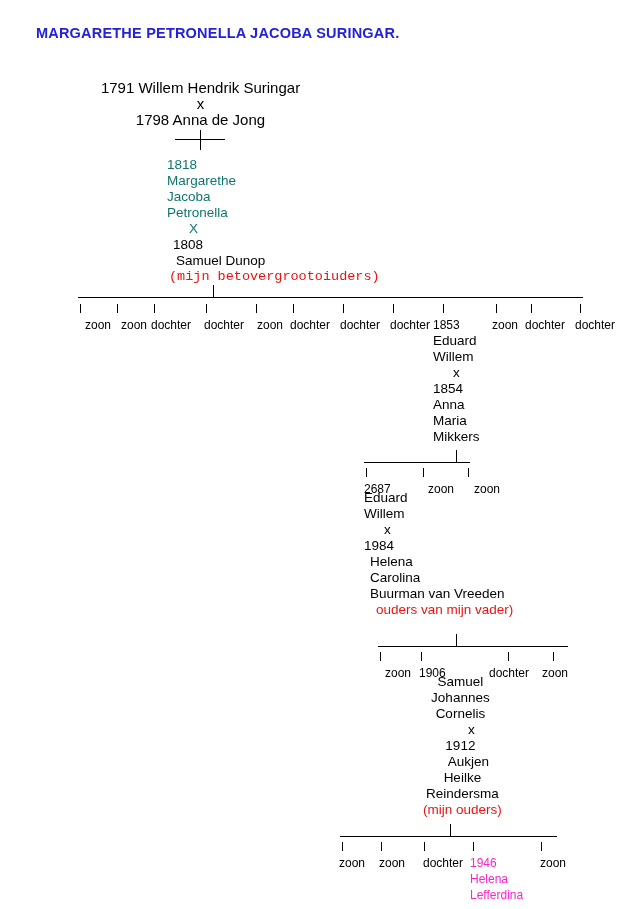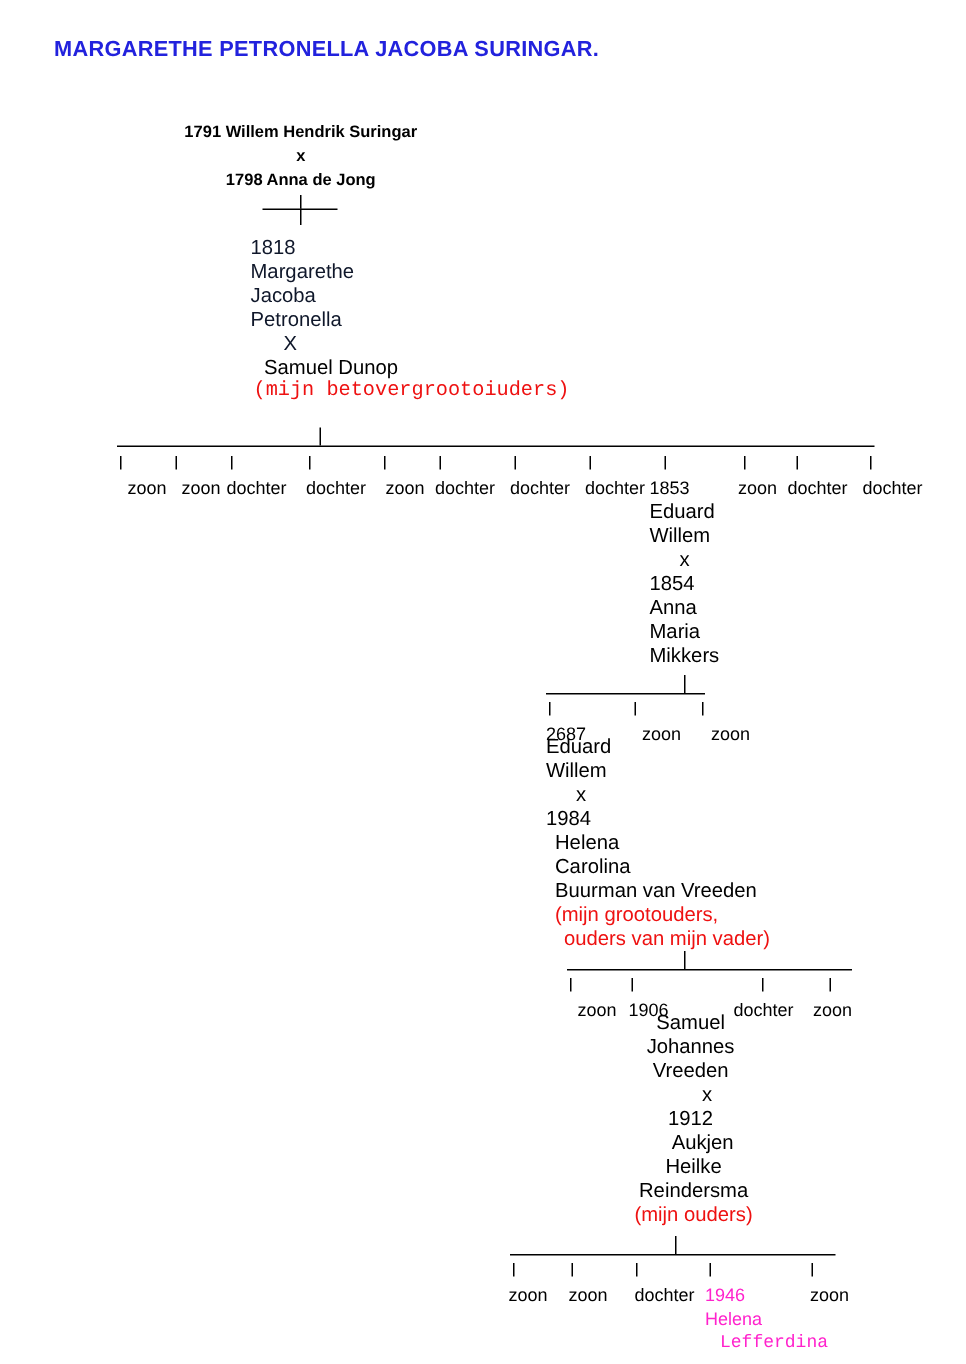--- a/index.html
+++ b/index.html
@@ -28,10 +28,9 @@
   }
 
   .txt {
-    font-size: 11px;
+    font-size: 15px;
     line-height: 16px;
     white-space: nowrap;
-    font-weight: bold;
   }
   .blue  { color: #0f172a; }
   .red   { color: #EE1111; }

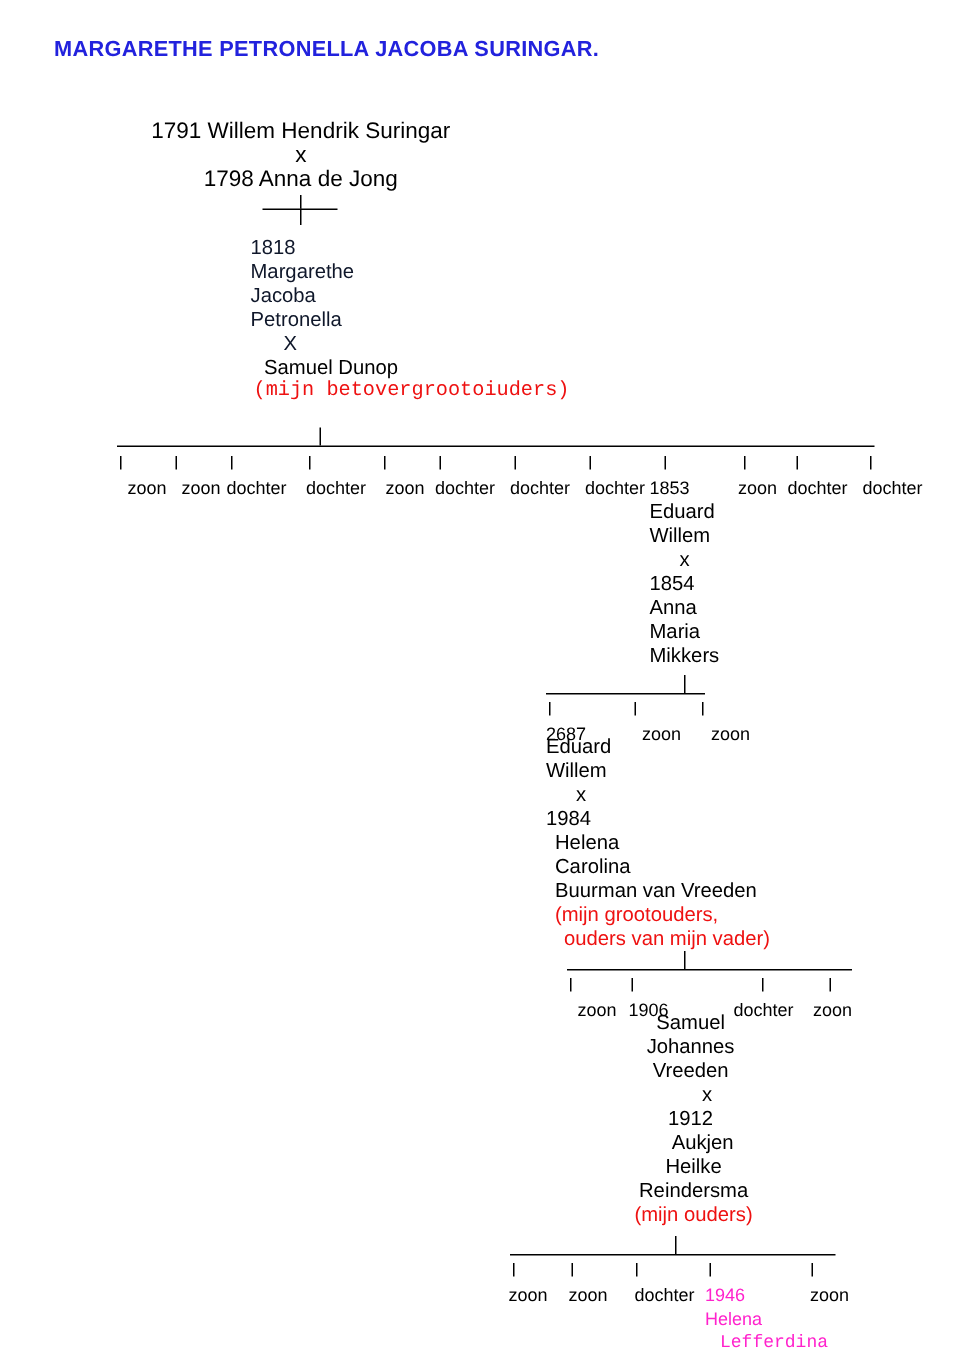--- a/index.html
+++ b/index.html
@@ -32,7 +32,7 @@
     line-height: 16px;
     white-space: nowrap;
   }
-  .blue  { color: #0f172a; }
+  .blue  { color: #0f766e; }
   .red   { color: #EE1111; }
   .pink  { color: #FF22CC; }
   .black { color: #000000; }

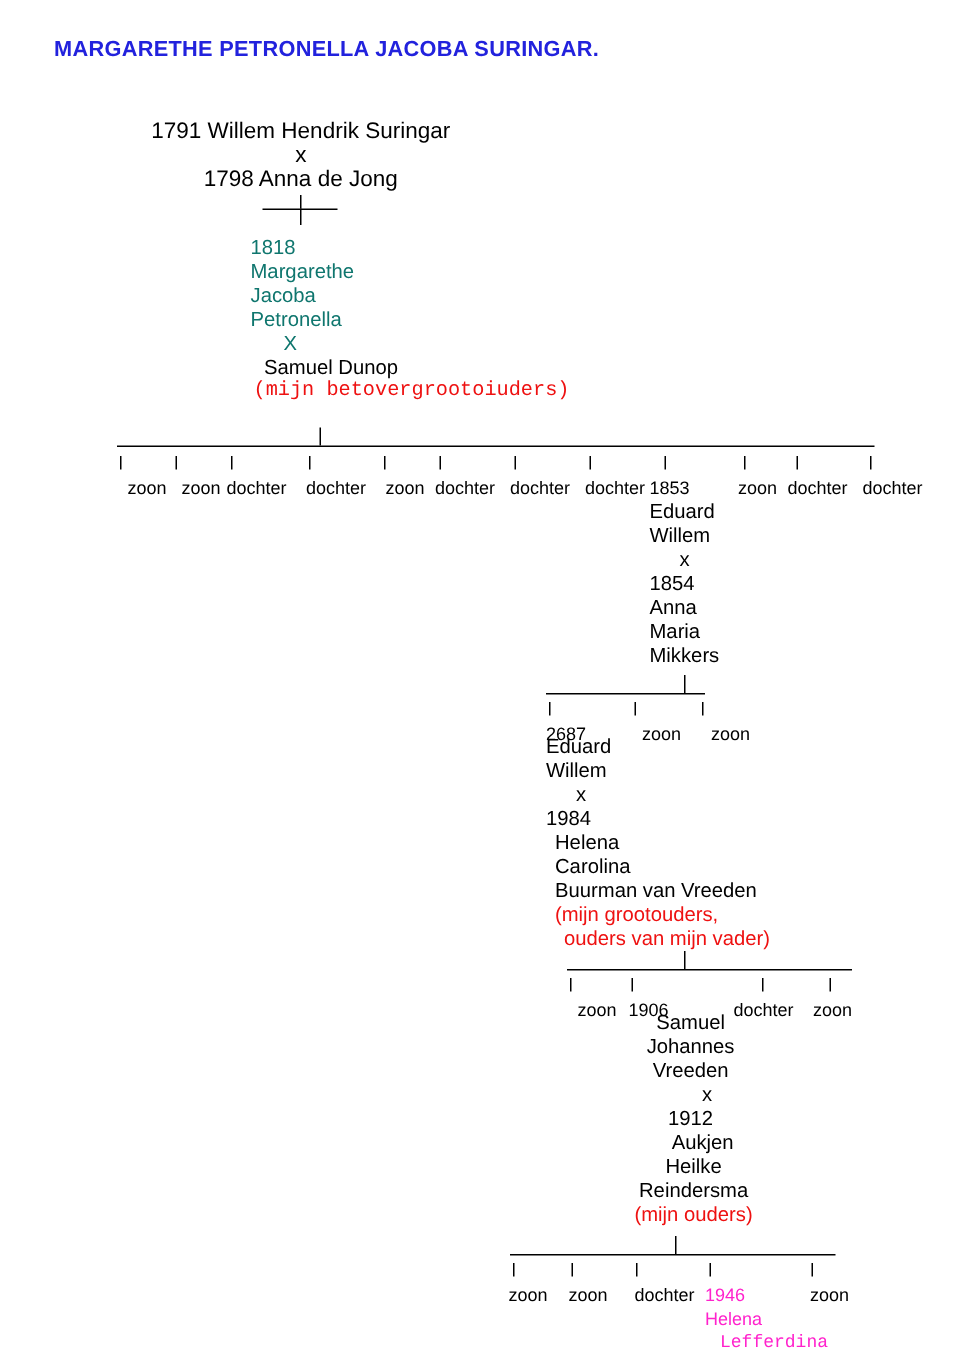--- a/index.html
+++ b/index.html
@@ -97,6 +97,7 @@
   <div class="blue">Jacoba</div>
   <div class="blue">Petronella</div>
   <div class="blue" style="padding-left:22px;">X</div>
+  <div class="black" style="padding-left:6px;">1808</div>
   <div class="black" style="padding-left:9px;">Samuel Dunop</div>
   <div class="red" style="padding-left:2px;font-family:Liberation Mono, monospace;">(mijn betovergrootoiuders)</div>
 </div>

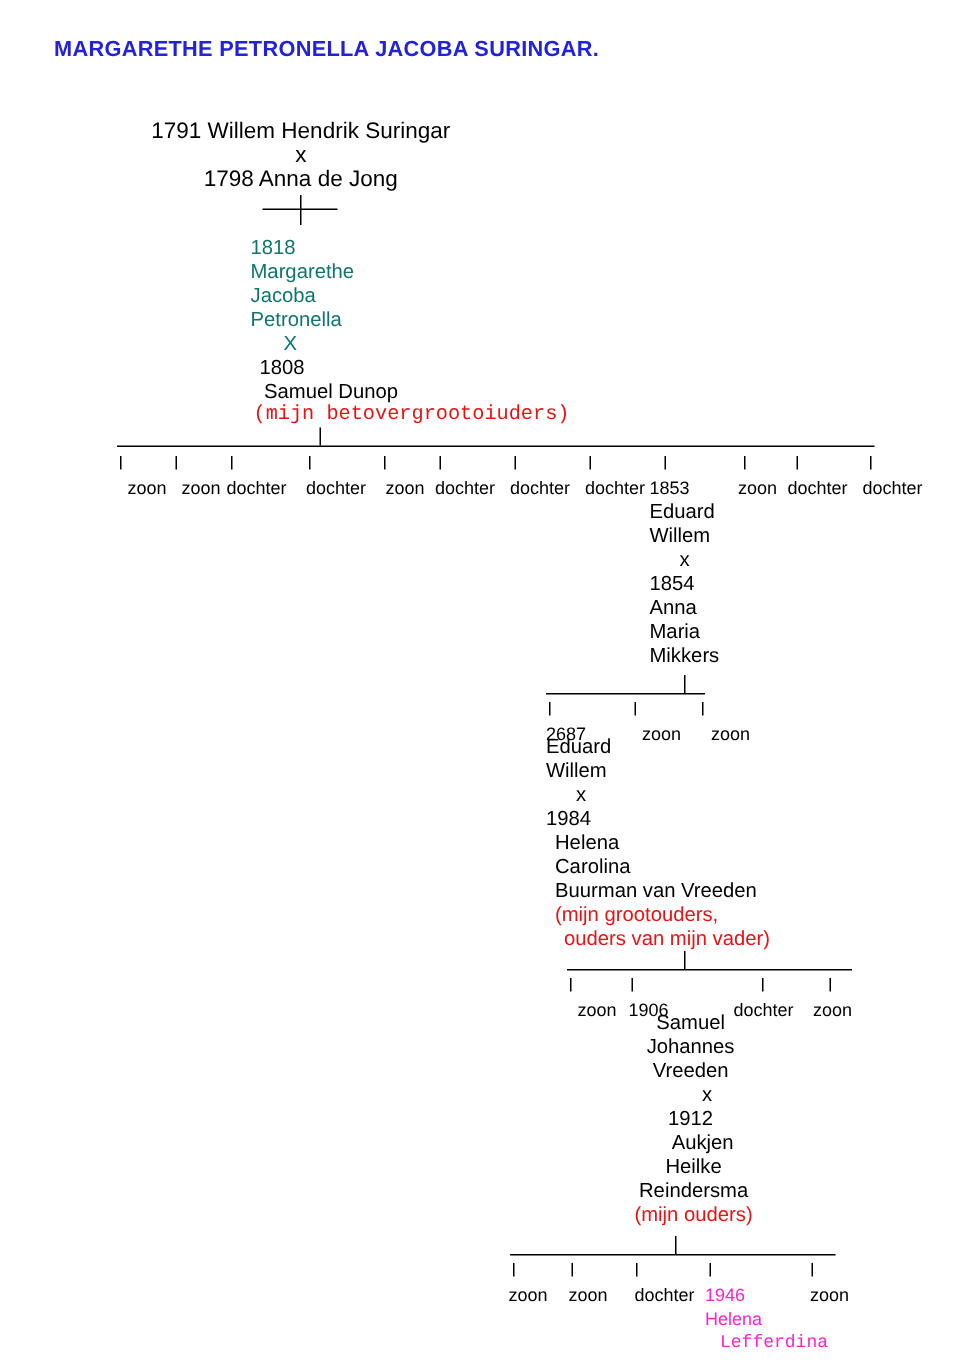--- a/index.html
+++ b/index.html
@@ -160,7 +160,6 @@
   <div style="padding-left:6px;">Helena</div>
   <div style="padding-left:6px;">Carolina</div>
   <div style="padding-left:6px;">Buurman van Vreeden</div>
-  <div class="red" style="padding-left:6px;">(mijn grootouders,</div>
   <div class="red" style="padding-left:12px;">ouders van mijn vader)</div>
 </div>
 

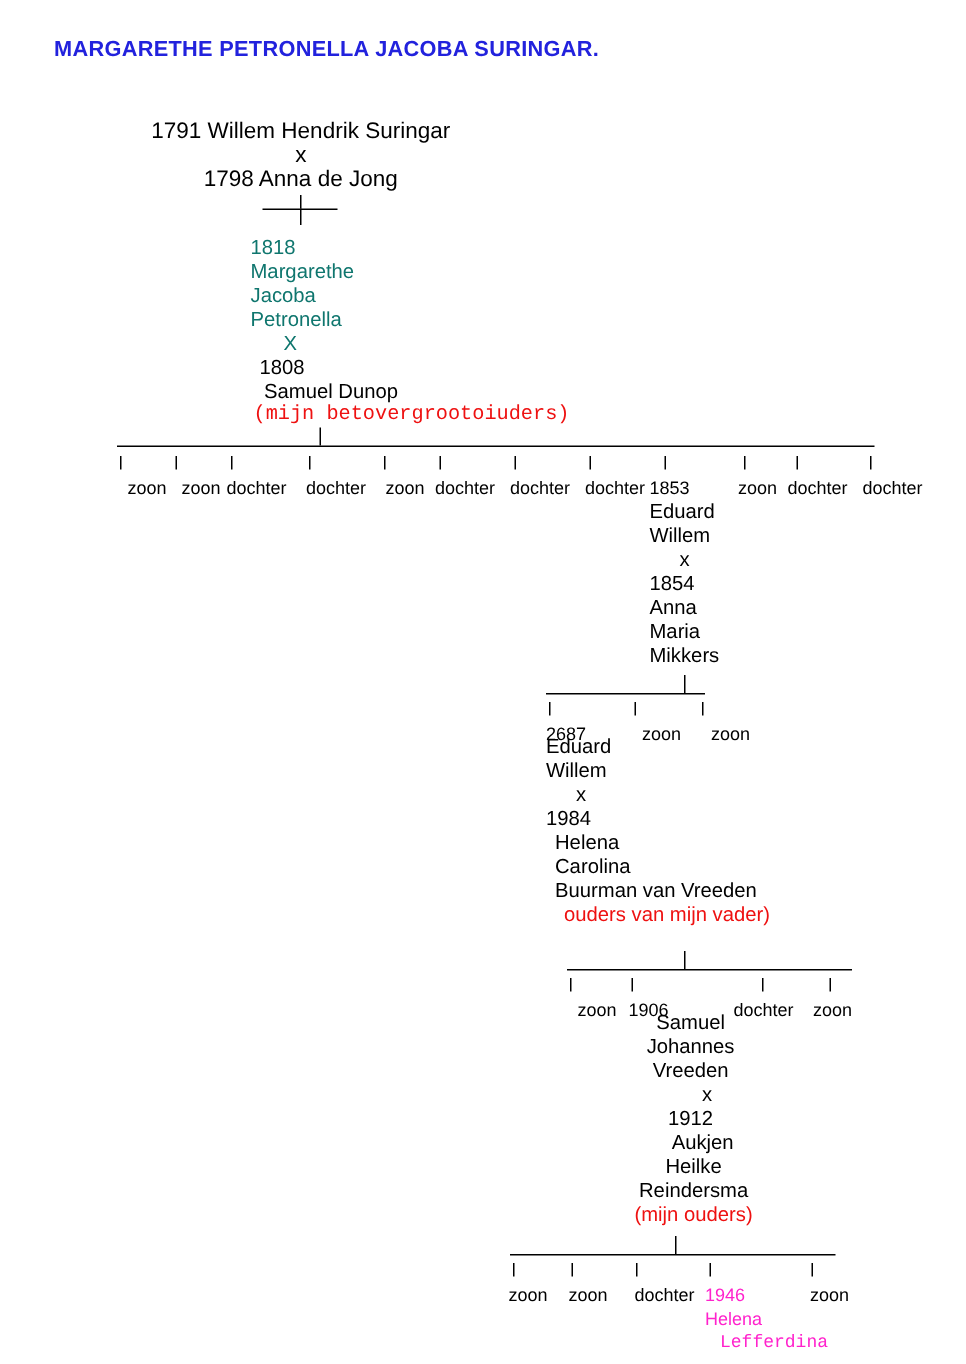--- a/index.html
+++ b/index.html
@@ -179,7 +179,7 @@
 <div class="couple-block" style="left:419px; top:674px;text-align:center;">
   <div>Samuel</div>
   <div>Johannes</div>
-  <div>Vreeden</div>
+  <div>Cornelis</div>
   <div style="padding-left:22px;">x</div>
   <div>1912</div>
   <div style="padding-left:4px;margin-left:12px;">Aukjen</div>

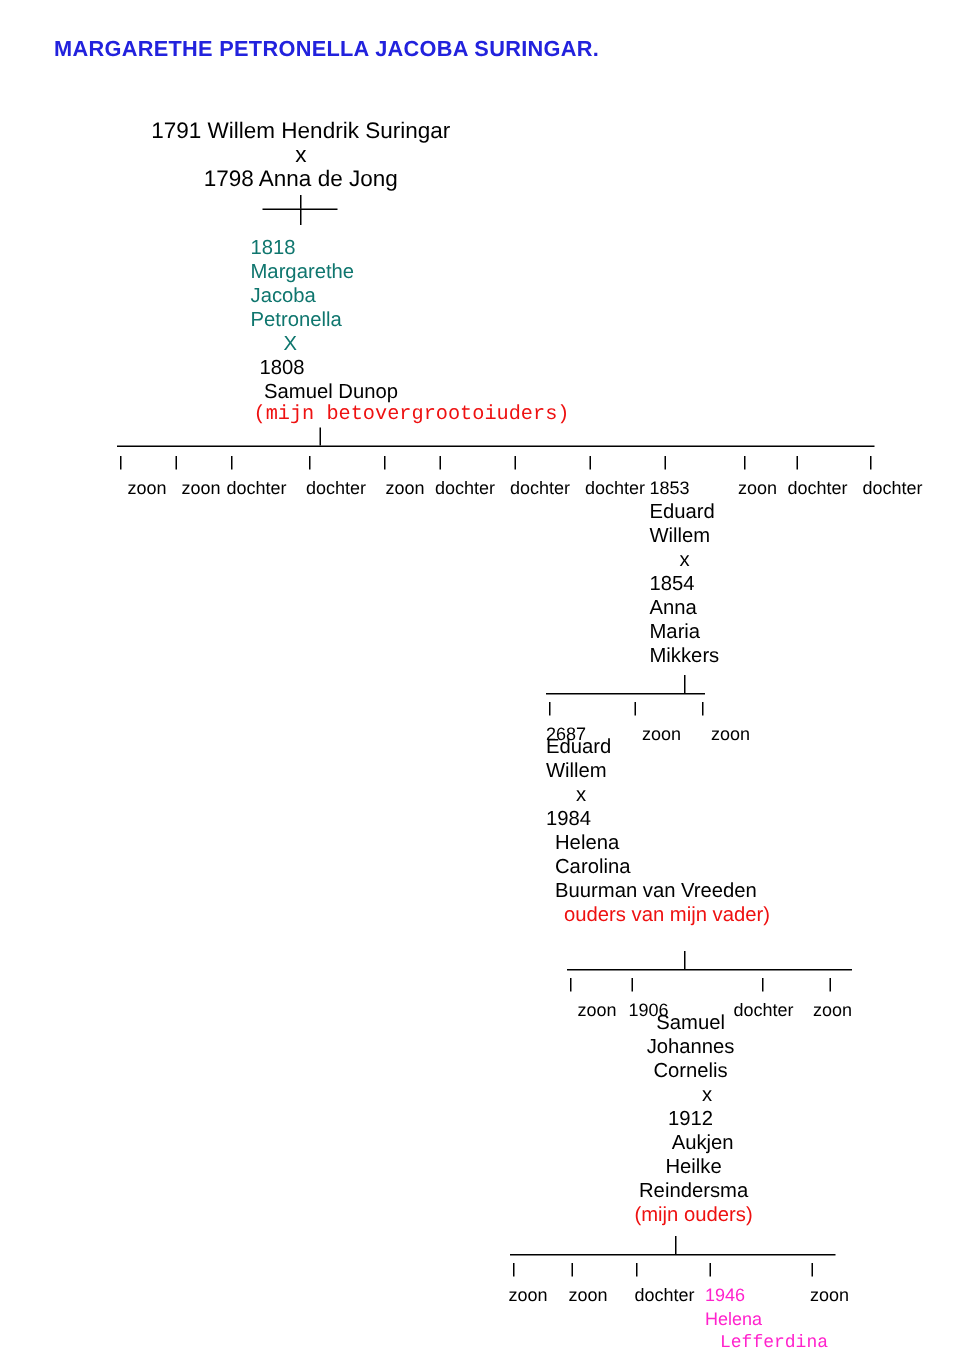--- a/index.html
+++ b/index.html
@@ -202,7 +202,7 @@
 <div class="sib-label" style="left:443px; top:855px;">dochter</div>
 <div class="sib-label lefted pink" style="left:470px; top:855px;">1946</div>
 <div class="sib-label lefted pink" style="left:470px; top:871px;">Helena</div>
-<div class="sib-label lefted pink" style="left:480px; top:887px;font-family:Liberation Mono, monospace;">Lefferdina</div>
+<div class="sib-label lefted pink" style="left:470px; top:887px;">Lefferdina</div>
 <div class="sib-label" style="left:553px; top:855px;">zoon</div>
 
 </body></html>

